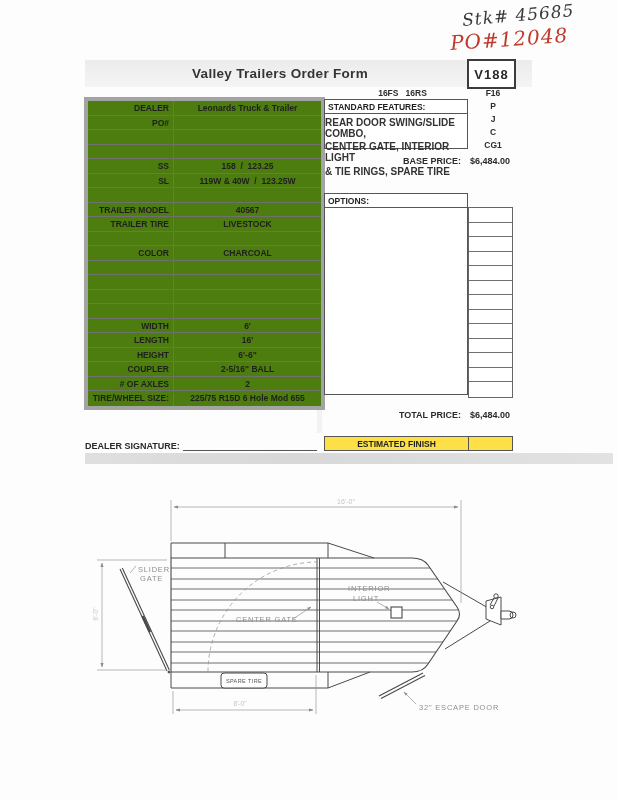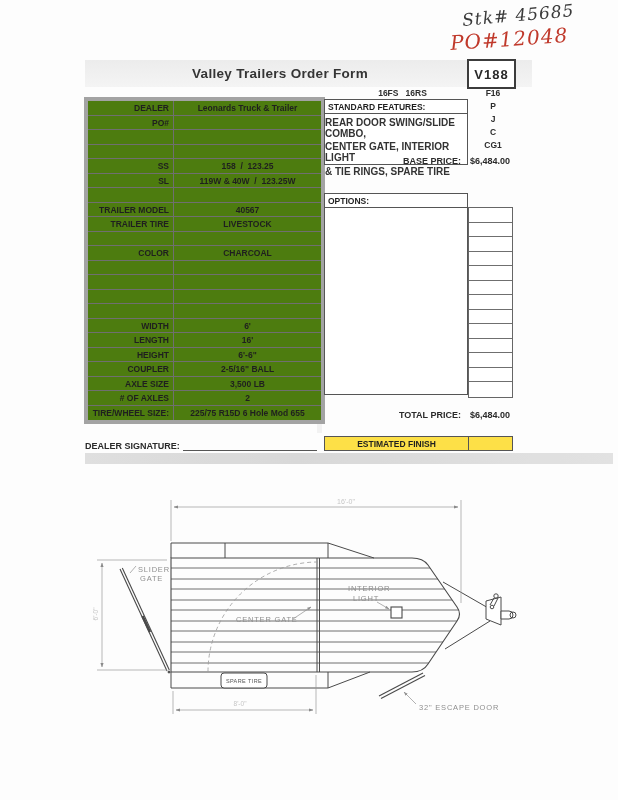--- a/index.html
+++ b/index.html
@@ -158,7 +158,7 @@
       </div>
   </div>
 
-  <div class="abs feat-box" style="left:324px;top:99px;width:144px;height:66px;">
+  <div class="abs feat-box" style="left:324px;top:99px;width:144px;height:50px;">
     <div class="feat-head">STANDARD FEATURES:</div>
     <div class="feat-line">REAR DOOR SWING/SLIDE COMBO,</div>
     <div class="feat-line">CENTER GATE, INTERIOR LIGHT</div>

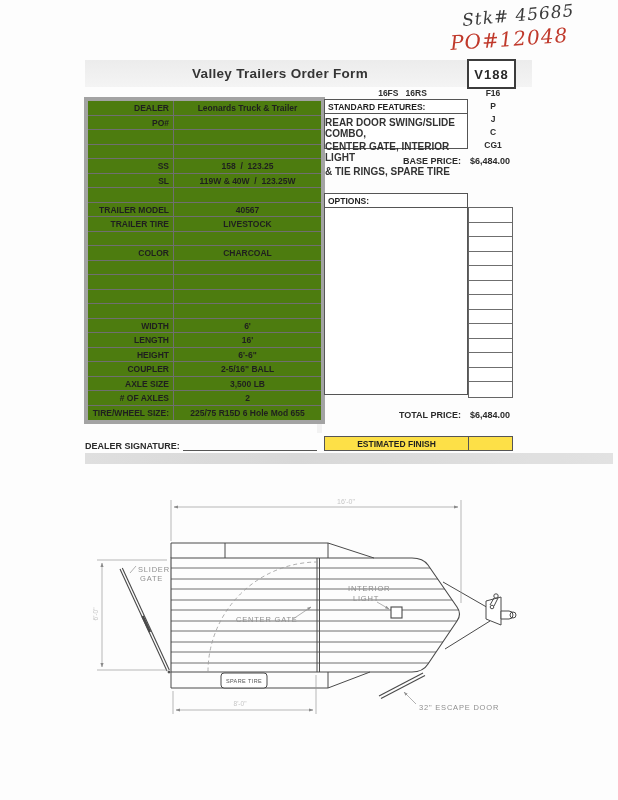--- a/index.html
+++ b/index.html
@@ -145,10 +145,6 @@
         <div class="t-value">2-5/16" BALL</div>
       </div>
     <div class="t-row">
-        <div class="t-label">AXLE SIZE</div>
-        <div class="t-value">3,500 LB</div>
-      </div>
-    <div class="t-row">
         <div class="t-label"># OF AXLES</div>
         <div class="t-value">2</div>
       </div>

